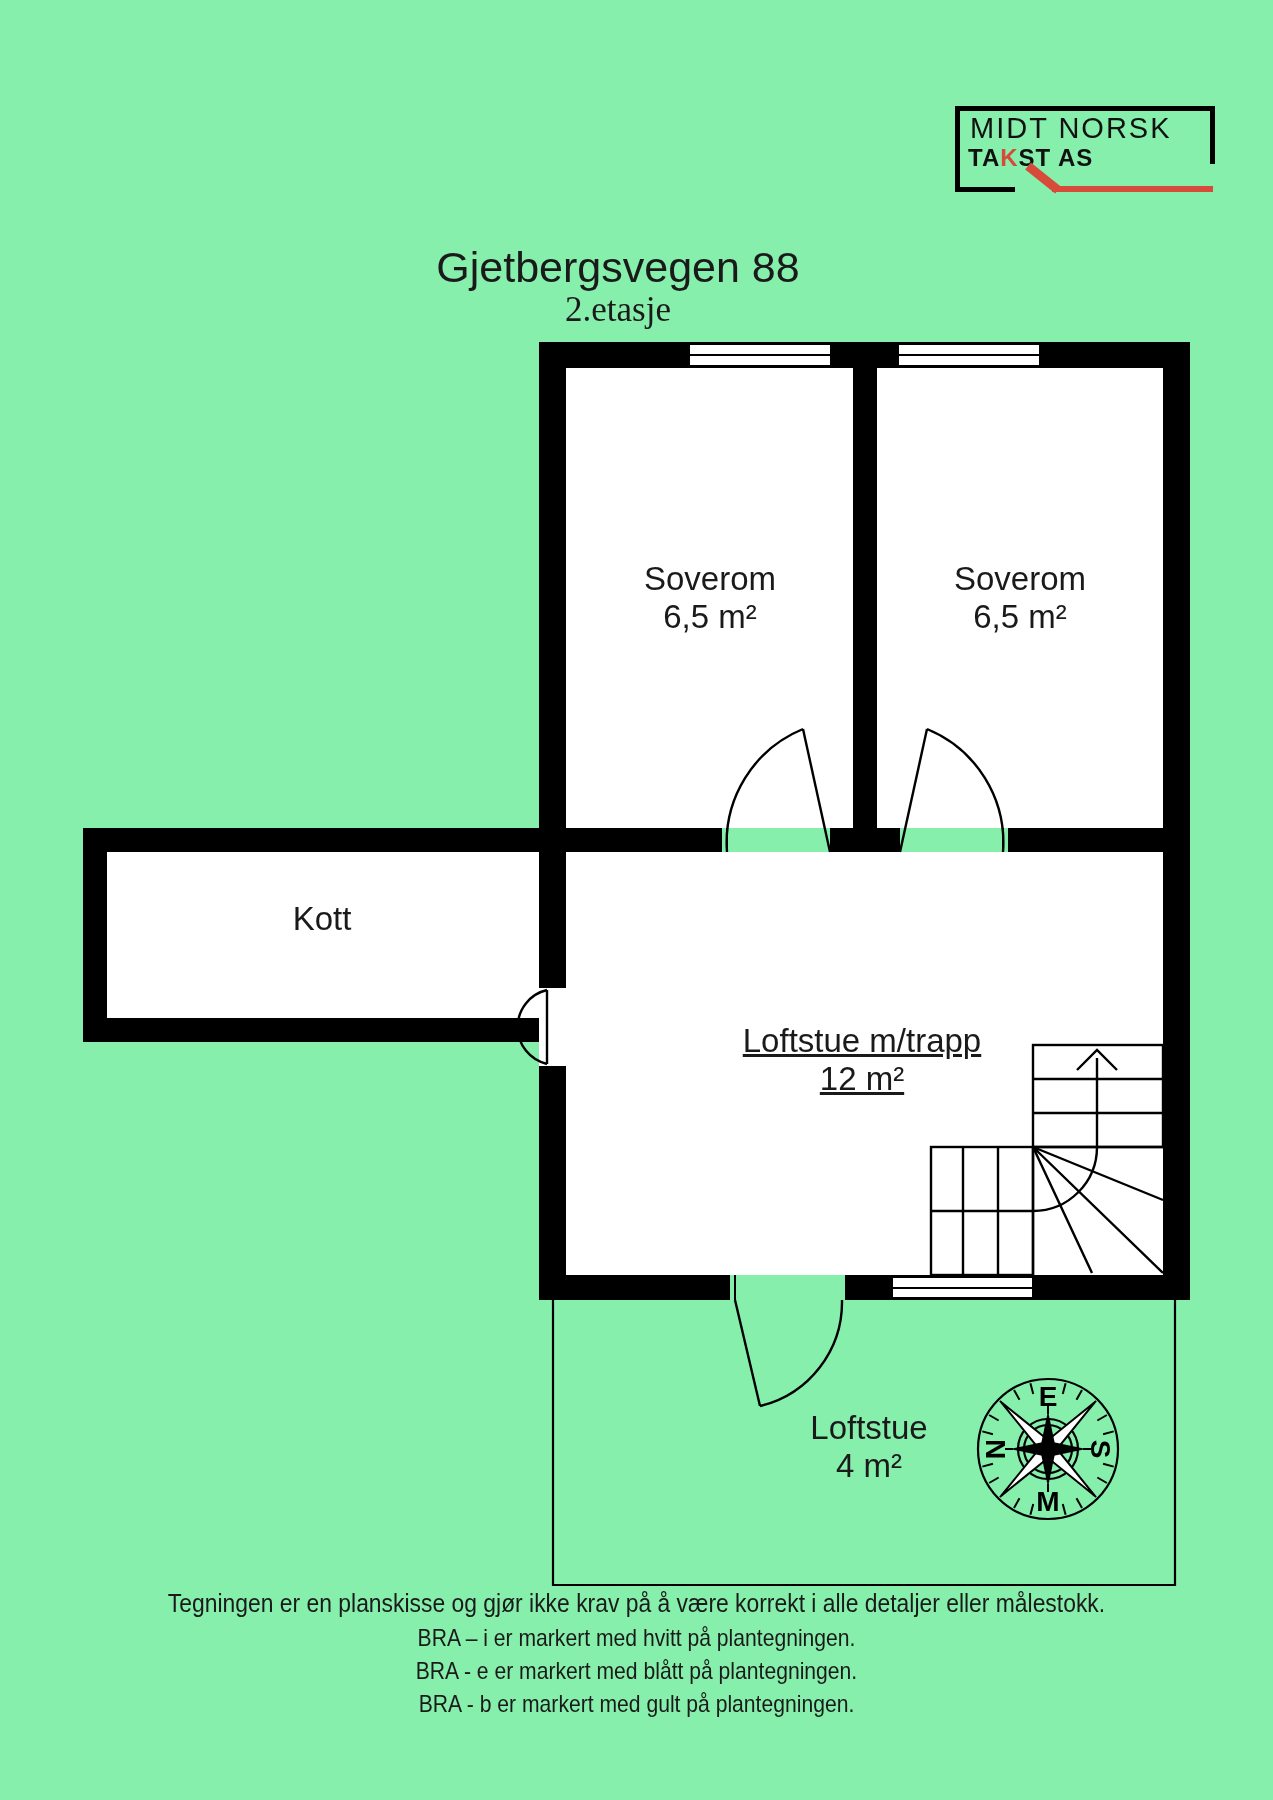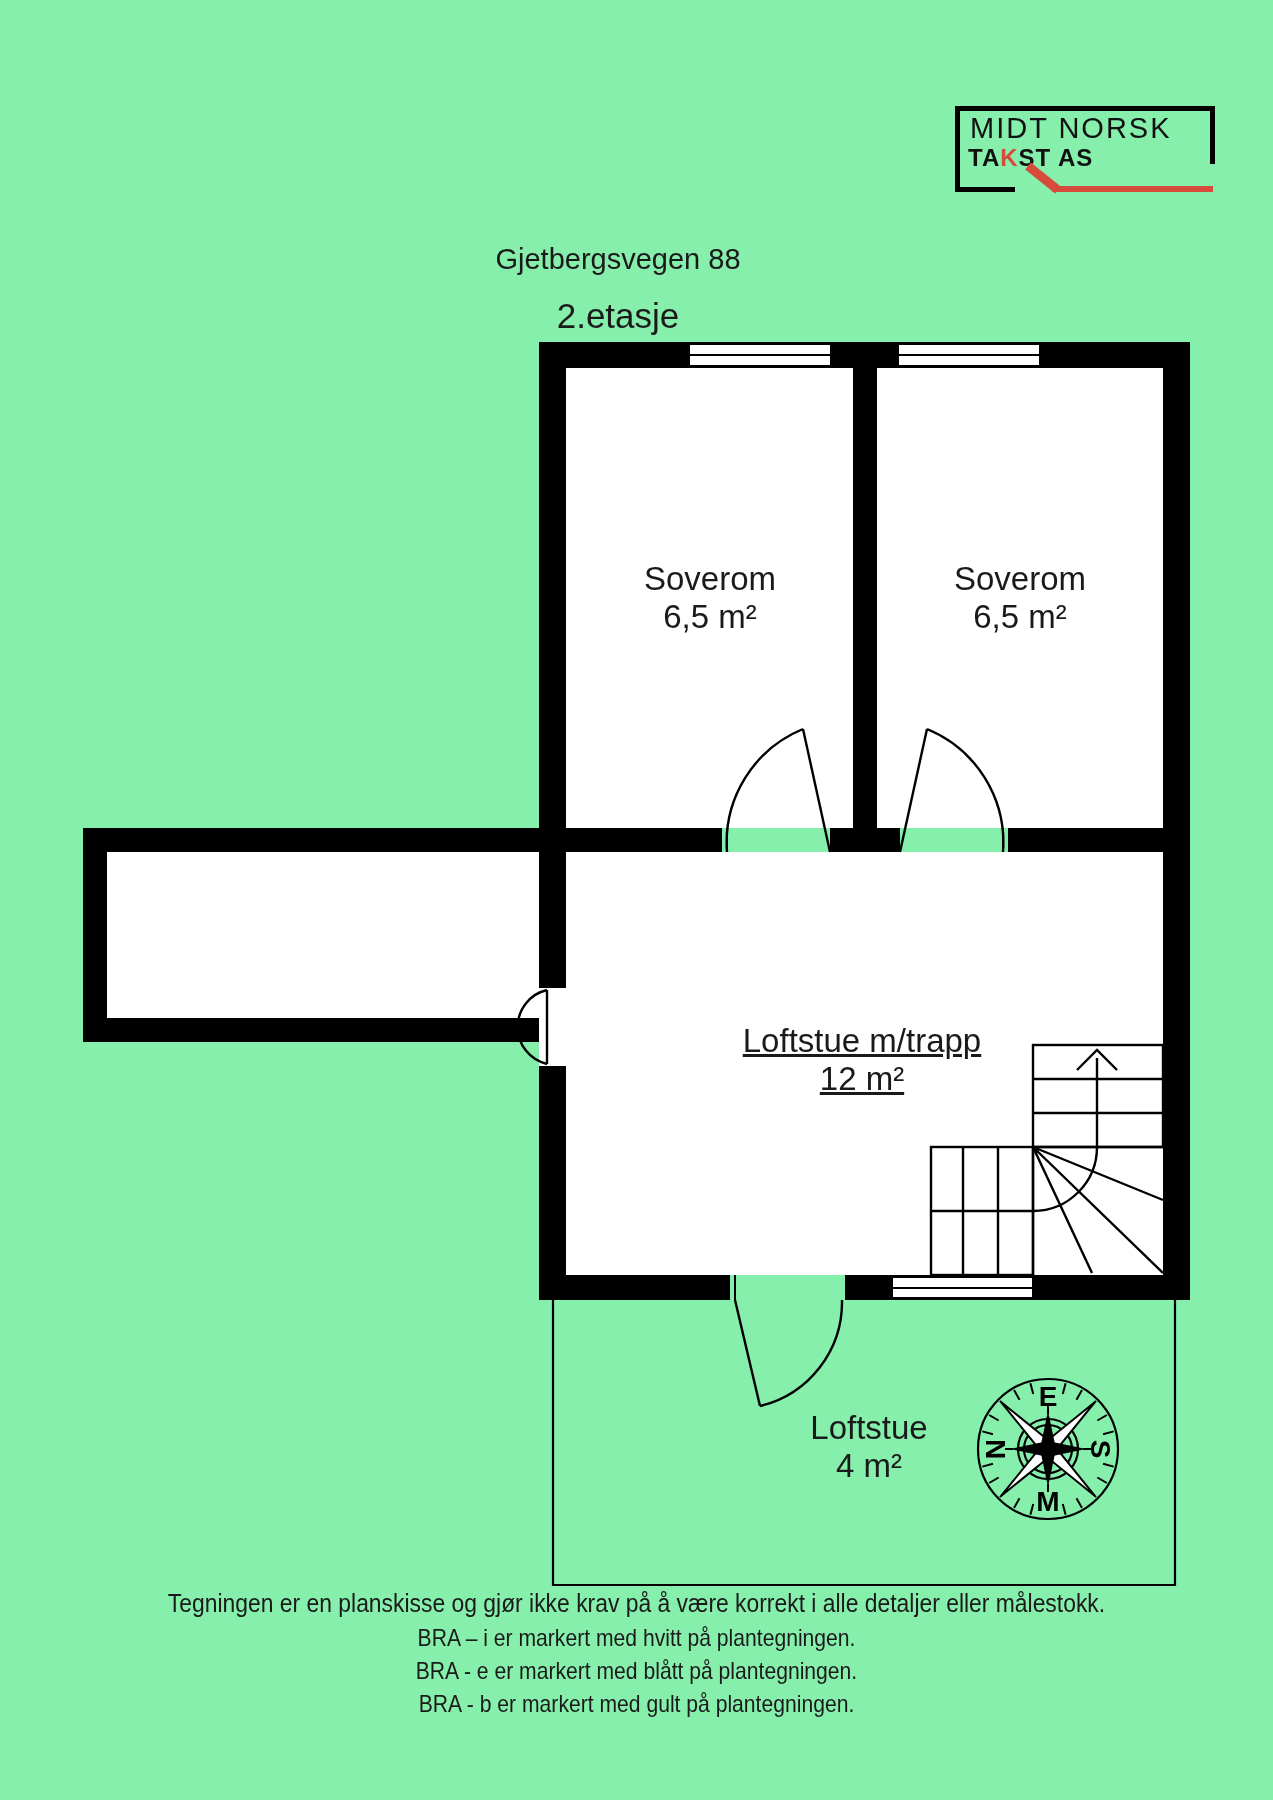--- a/index.html
+++ b/index.html
@@ -16,7 +16,7 @@
           border-left:1px solid #000; border-right:1px solid #000;}
   .window .mid{position:absolute; left:0; right:0; top:50%; height:2px; margin-top:-1px; background:#000;}
   
-  .title{position:absolute; transform:translateX(-50%); font-size:29px; white-space:nowrap;}
+  .title{position:absolute; transform:translateX(-50%); font-size:43px; white-space:nowrap;}
   .subtitle{position:absolute; transform:translateX(-50%); font-size:35px; white-space:nowrap;}
   .roomlabel{position:absolute; transform:translateX(-50%); text-align:center;
              font-size:33px; line-height:38px; white-space:nowrap;}

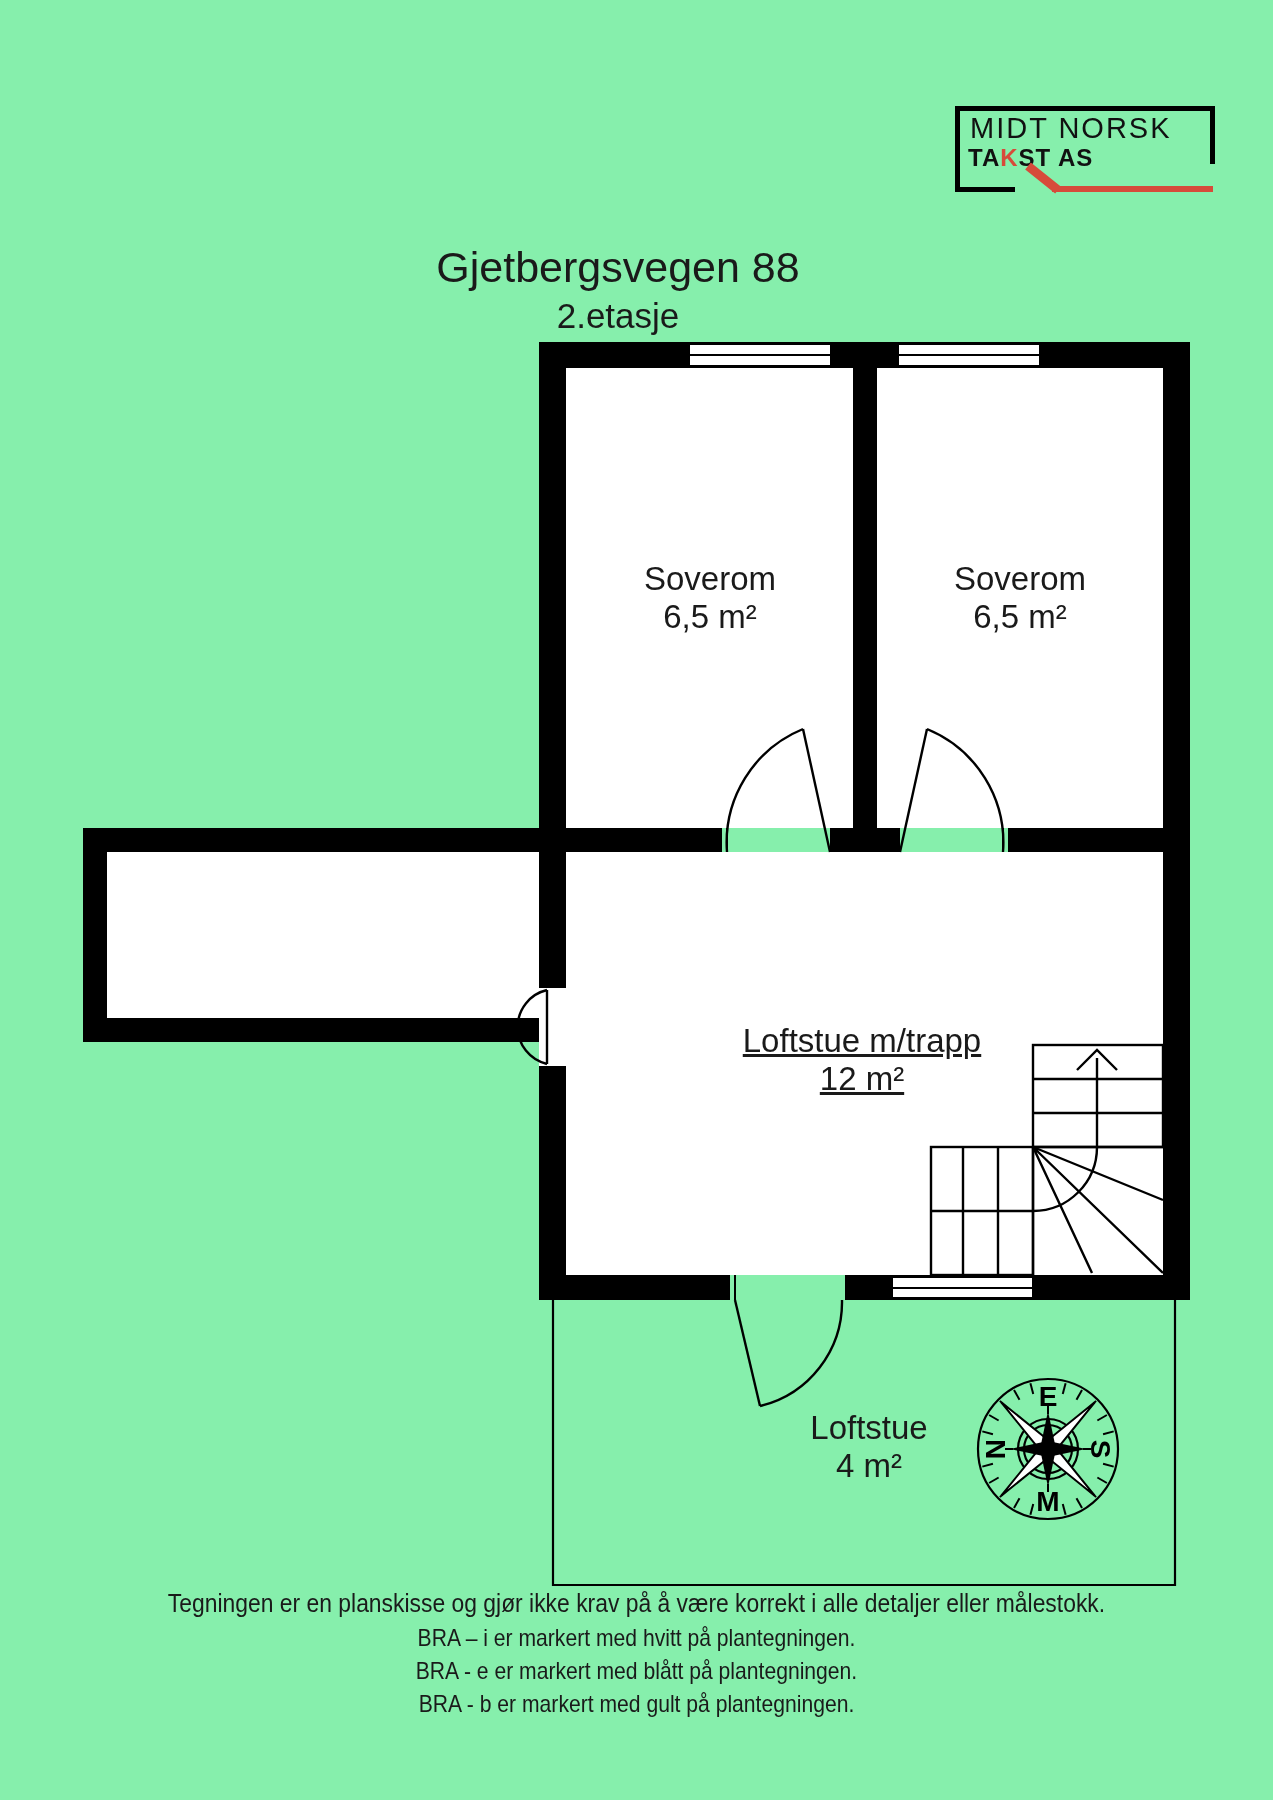--- a/index.html
+++ b/index.html
@@ -44,7 +44,7 @@
   <div class="logo-l2"><span>TA</span><span class="logo-k">K</span><span>ST AS</span></div>
 
   <div class="title" style="left:618px;top:243px;">Gjetbergsvegen 88</div>
-  <div class="subtitle" style="left:618px;top:296px;">2.etasje</div>
+  <div class="subtitle" style="left:618px;top:290px;font-family:Liberation Serif, serif;">2.etasje</div>
 
   <div class="roomfloor" style="left:565px;top:368px;width:288px;height:460px;"></div>
   <div class="roomfloor" style="left:877px;top:368px;width:286px;height:460px;"></div>

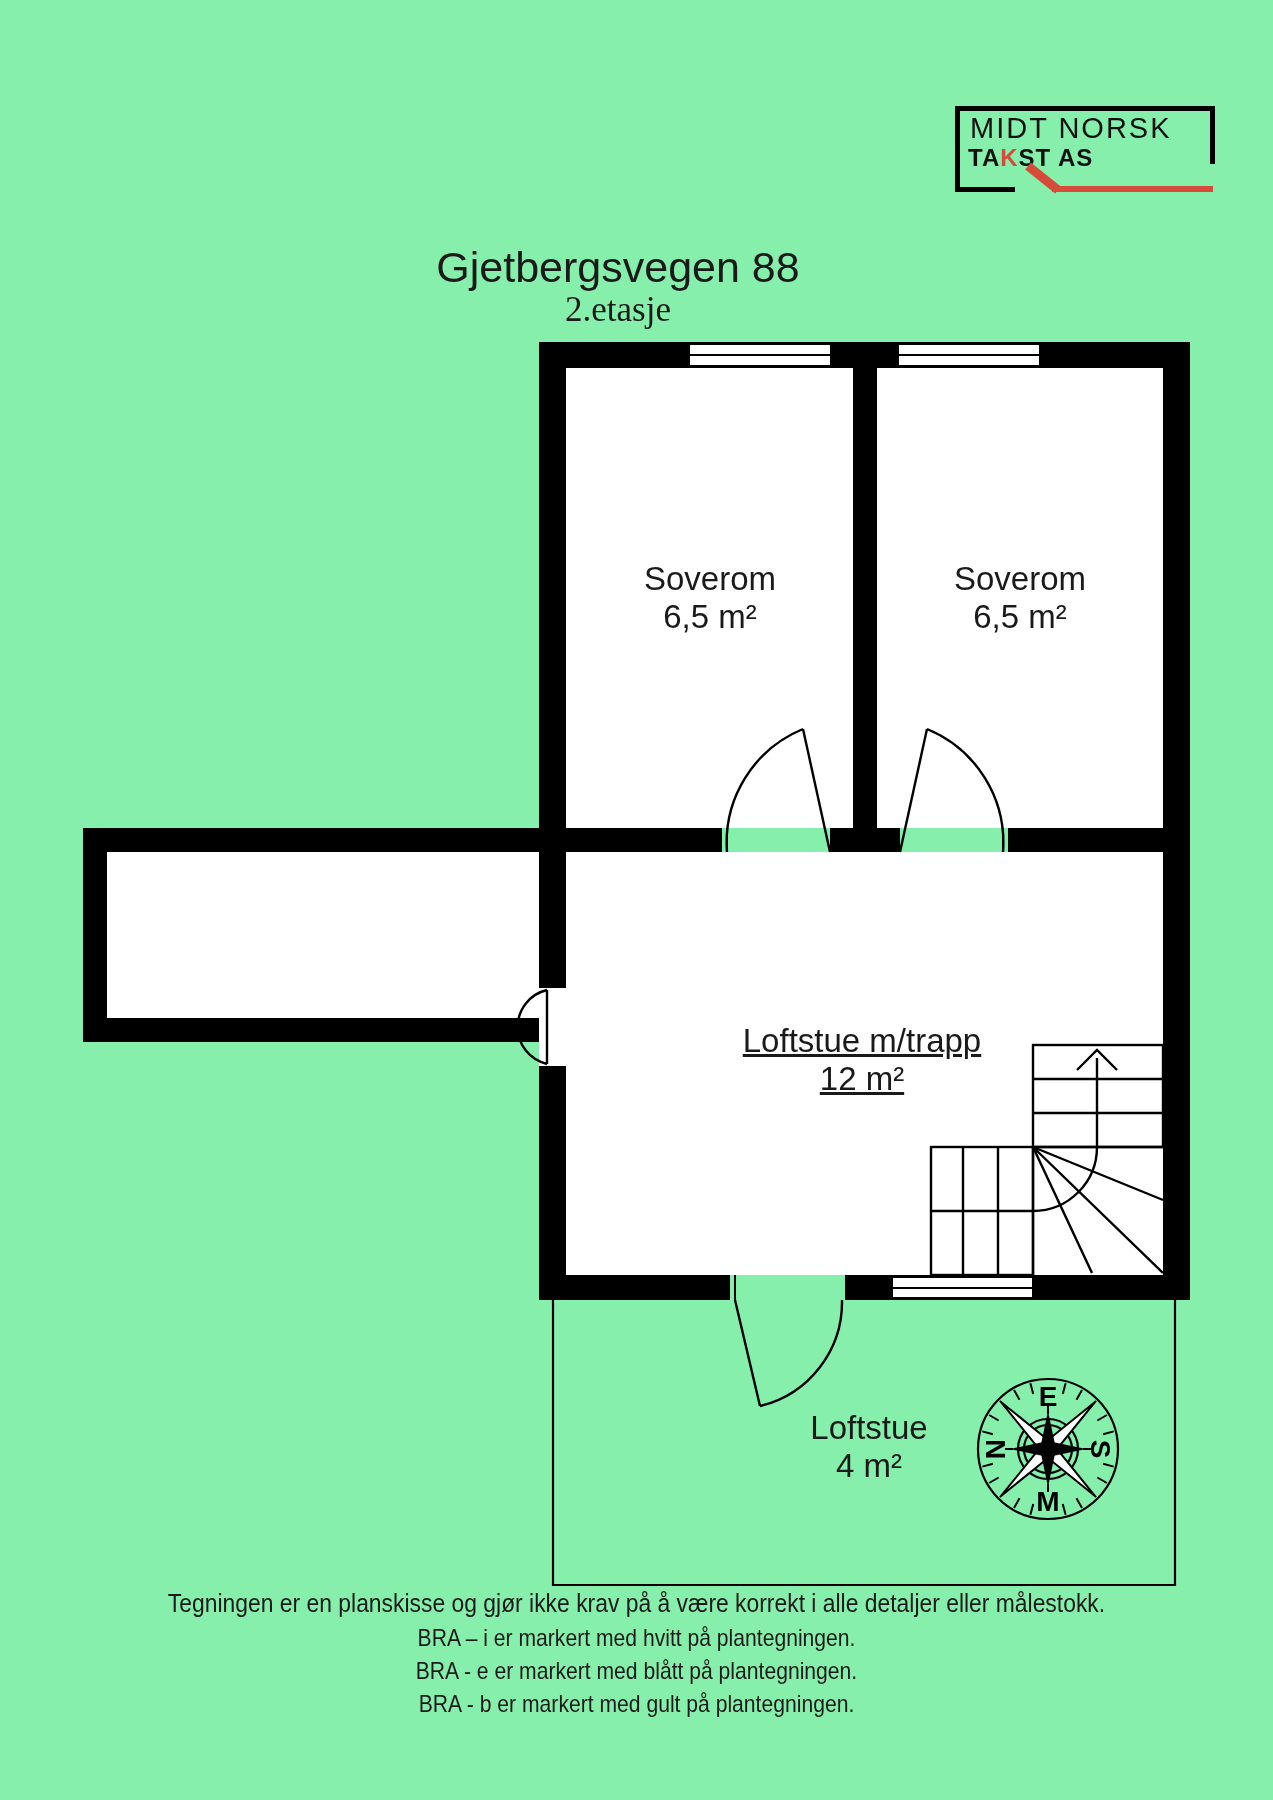--- a/index.html
+++ b/index.html
@@ -187,6 +187,7 @@
     <div>6,5 m²</div>
   </div>
   <div class="roomlabel" style="left:322px;top:900px;">
+    <div>Kott</div>
   </div>
   <div class="roomlabel" style="left:862px;top:1022px;text-decoration:underline;">
     <div>Loftstue m/trapp</div>

